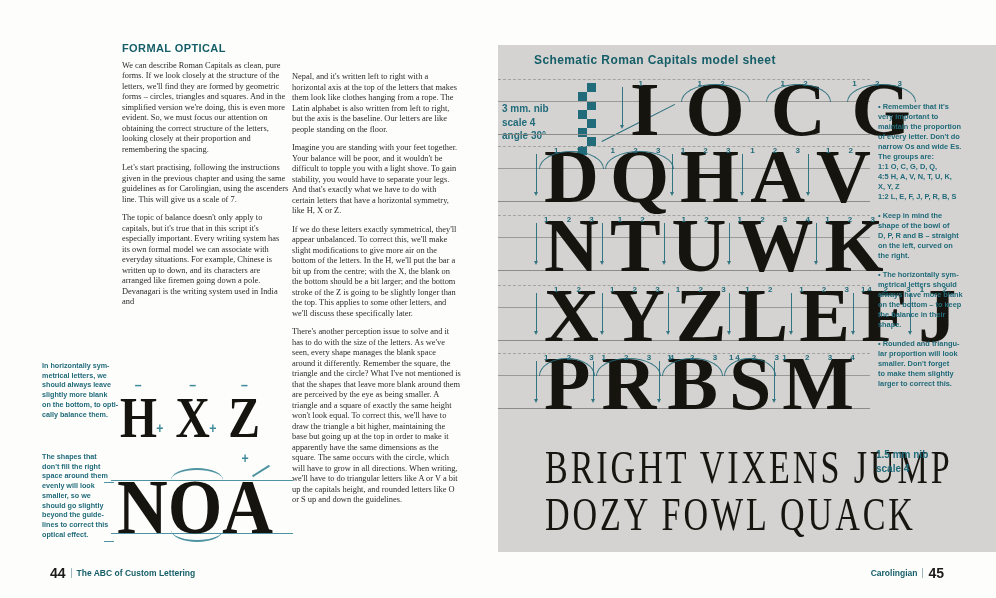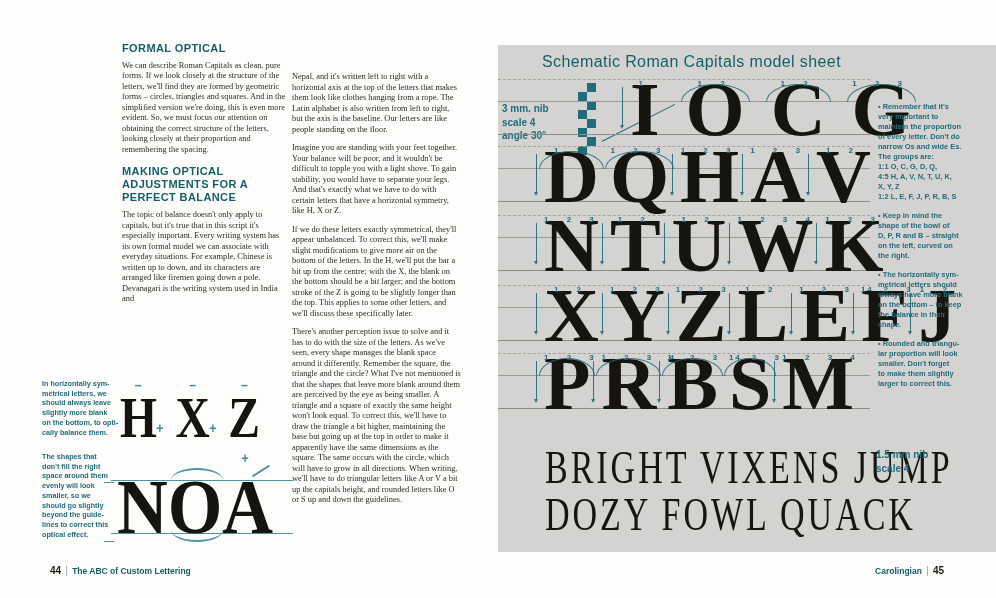--- a/index.html
+++ b/index.html
@@ -67,8 +67,8 @@
   
   #right-page{position:absolute;left:498px;top:45px;width:498px;height:507px;
               background:var(--pagebg)}
-  #sheet-title{position:absolute;left:44px;top:8px;color:var(--teal);
-               font-size:16px;font-weight:normal;letter-spacing:.4px}
+  #sheet-title{position:absolute;left:36px;top:8px;color:var(--teal);
+               font-size:12px;font-weight:bold;letter-spacing:.4px}
   .nib-label{position:absolute;color:var(--anno);font-size:10px;line-height:1.35;
              font-weight:bold;white-space:pre-line}
   #nib-top{left:4px;top:57px;width:60px}

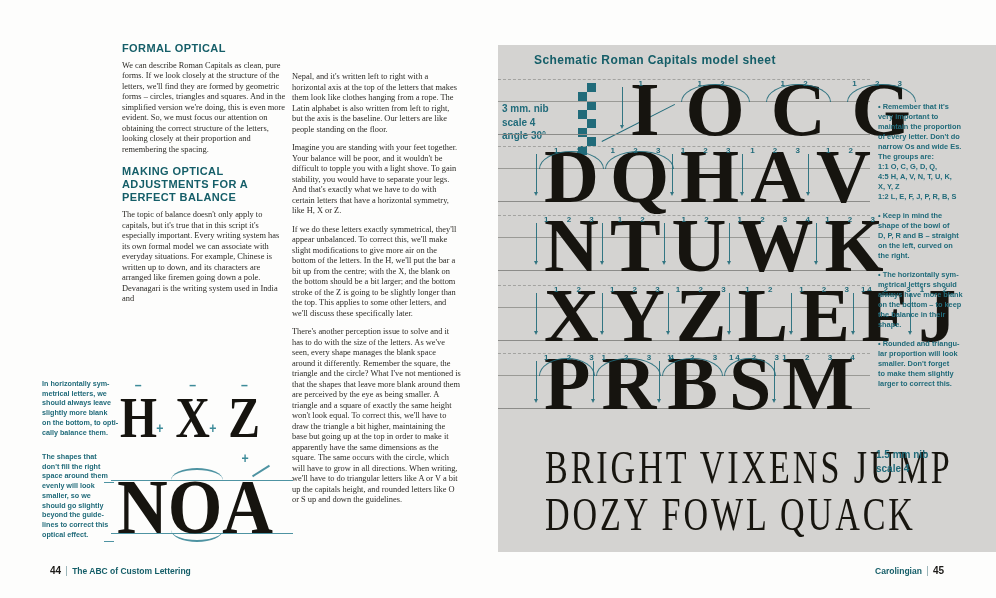--- a/index.html
+++ b/index.html
@@ -145,6 +145,7 @@
     <div id="col1">
       <h3 class="head">FORMAL OPTICAL</h3>
       <p class="body">We can describe Roman Capitals as clean, pure forms. If we look closely at the structure of the letters, we'll find they are formed by geometric forms – circles, triangles and squares. And in the simplified version we're doing, this is even more evident. So, we must focus our attention on obtaining the correct structure of the letters, looking closely at their proportion and remembering the spacing.</p>
+      <p class="body">Let's start practising, following the instructions given in the previous chapter and using the same guidelines as for Carolingian, using the ascenders line. This will give us a scale of 7.</p>
       <h3 class="head second">MAKING OPTICAL ADJUSTMENTS FOR A PERFECT BALANCE</h3>
       <p class="body">The topic of balance doesn't only apply to capitals, but it's true that in this script it's especially important. Every writing system has its own formal model we can associate with everyday situations. For example, Chinese is written up to down, and its characters are arranged like firemen going down a pole. Devanagari is the writing system used in India and</p>
     </div>

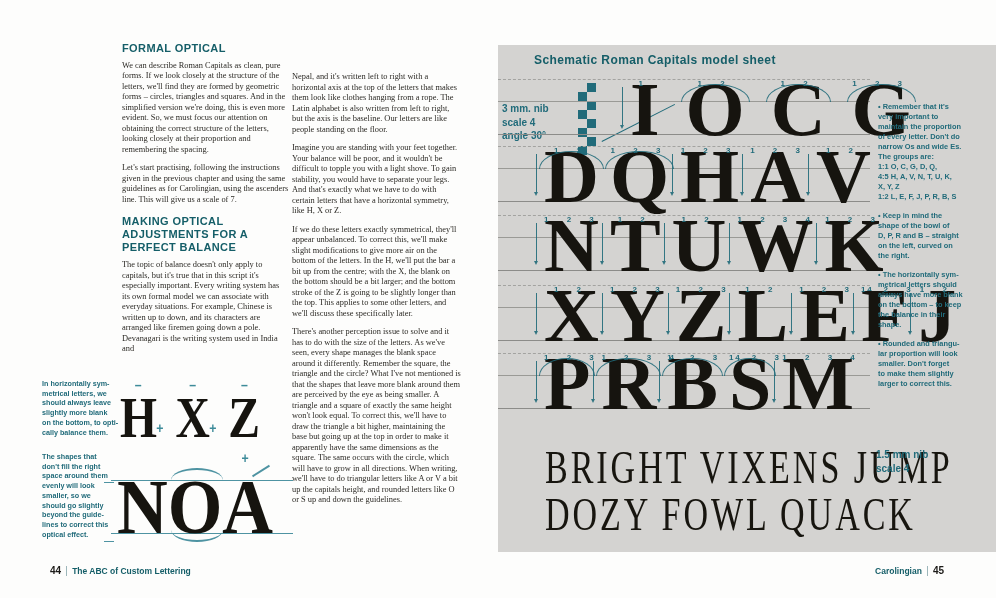--- a/index.html
+++ b/index.html
@@ -146,7 +146,6 @@
       <h3 class="head">FORMAL OPTICAL</h3>
       <p class="body">We can describe Roman Capitals as clean, pure forms. If we look closely at the structure of the letters, we'll find they are formed by geometric forms – circles, triangles and squares. And in the simplified version we're doing, this is even more evident. So, we must focus our attention on obtaining the correct structure of the letters, looking closely at their proportion and remembering the spacing.</p>
       <p class="body">Let's start practising, following the instructions given in the previous chapter and using the same guidelines as for Carolingian, using the ascenders line. This will give us a scale of 7.</p>
-      <h3 class="head second">MAKING OPTICAL ADJUSTMENTS FOR A PERFECT BALANCE</h3>
       <p class="body">The topic of balance doesn't only apply to capitals, but it's true that in this script it's especially important. Every writing system has its own formal model we can associate with everyday situations. For example, Chinese is written up to down, and its characters are arranged like firemen going down a pole. Devanagari is the writing system used in India and</p>
     </div>
 

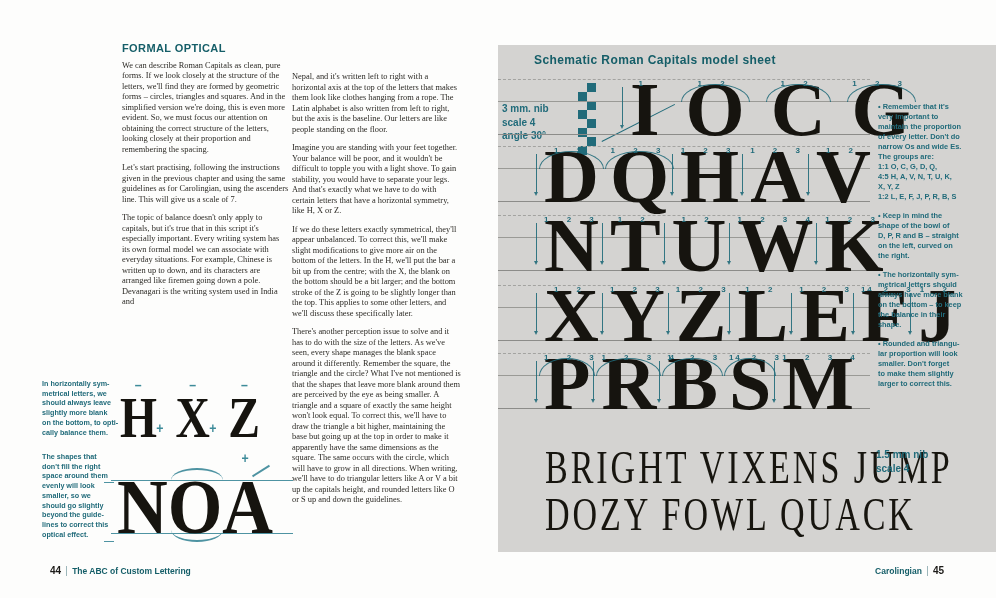--- a/index.html
+++ b/index.html
@@ -14,7 +14,7 @@
   
   .mnote{position:absolute;width:84px;color:var(--anno);font-size:7.2px;line-height:1.35;
          font-weight:bold;white-space:pre-line}
-  #mnote1{left:42px;top:379px}
+  #mnote1{left:42px;top:361px}
   #mnote2{left:42px;top:452px}
   .pointer-dash{position:absolute;width:10px;border-top:1.5px solid var(--figline)}
   #pd1{left:104px;top:482px}

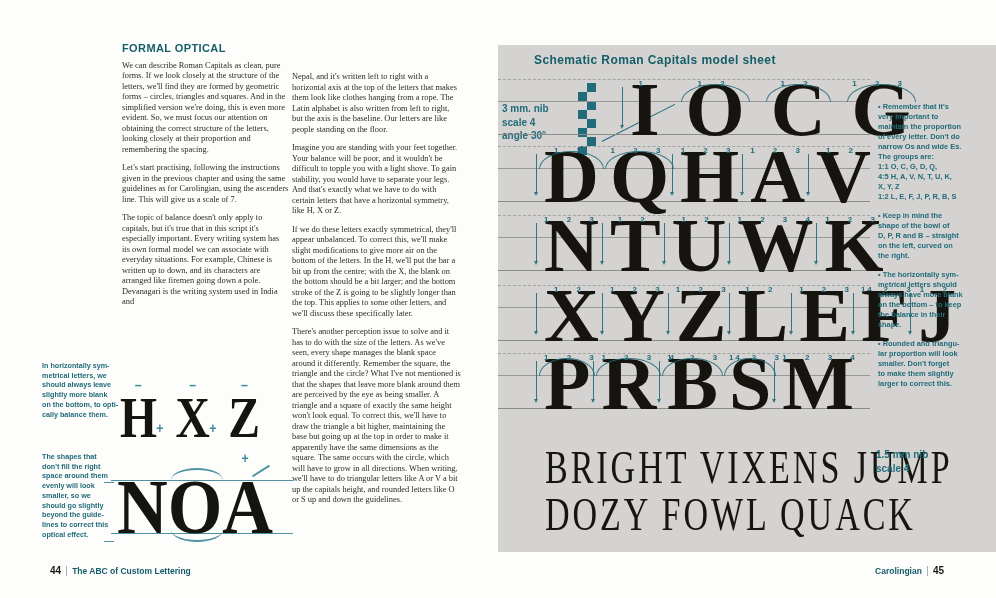--- a/index.html
+++ b/index.html
@@ -60,7 +60,7 @@
   
   .pfoot{position:absolute;top:565px;font-size:8.5px;display:flex;align-items:center;gap:5px}
   #lfoot{left:50px} #rfoot{right:52px}
-  .pfoot b{color:#1c1b18;font-size:10px}
+  .pfoot b{color:#1c1b18;font-size:14px}
   .pfoot .sep{width:1px;height:10px;background:#9db6ba;display:inline-block}
   .pfoot .ftitle{color:var(--teal);font-weight:bold}
 

